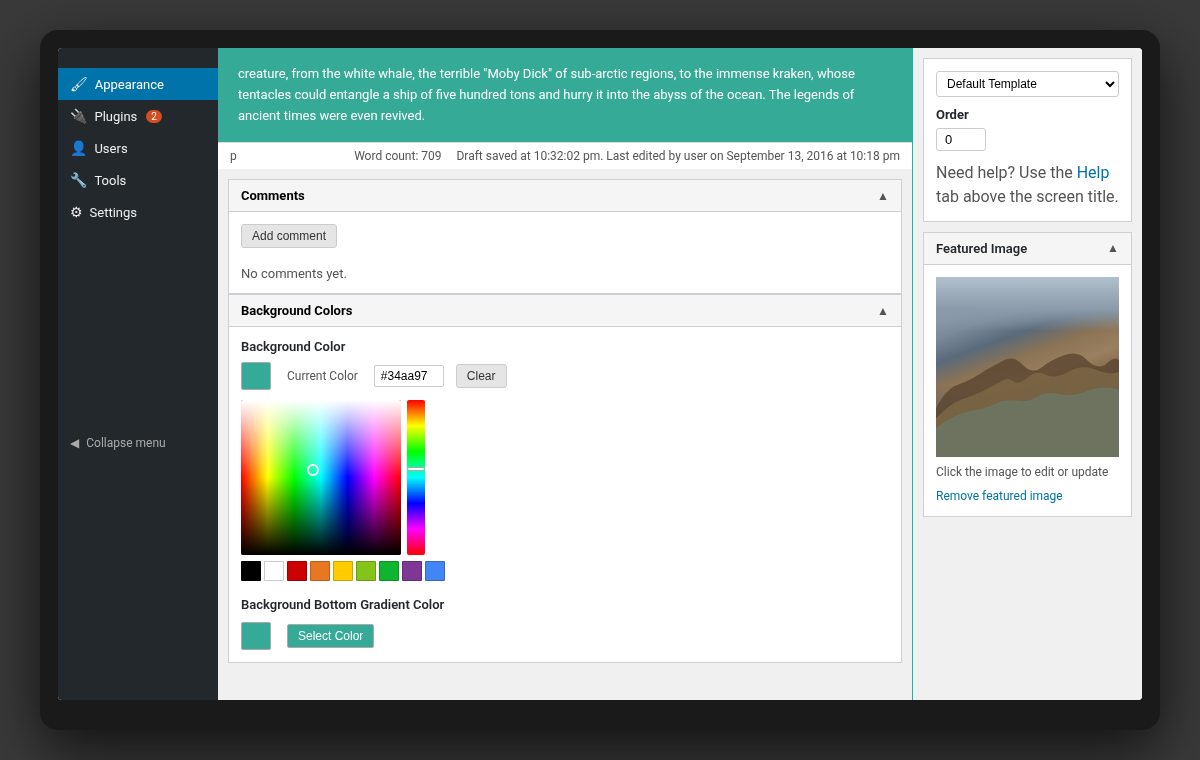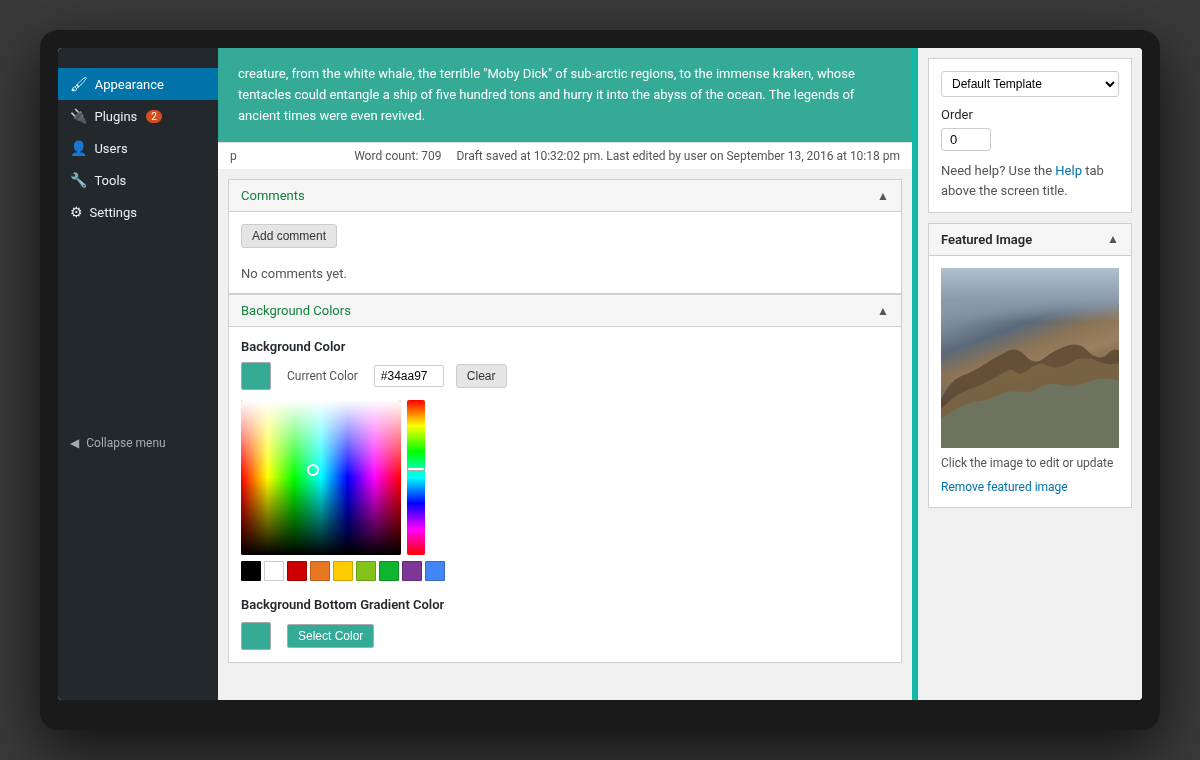--- a/index.html
+++ b/index.html
@@ -250,7 +250,7 @@
     .right-sidebar {
       width: 230px;
       background: #f0f0f1;
-      border-left: 6px solid #14b8a6;
+      border-left: 1px solid #14b8a6;
       padding: 10px;
       overflow-y: auto;
       flex-shrink: 0;

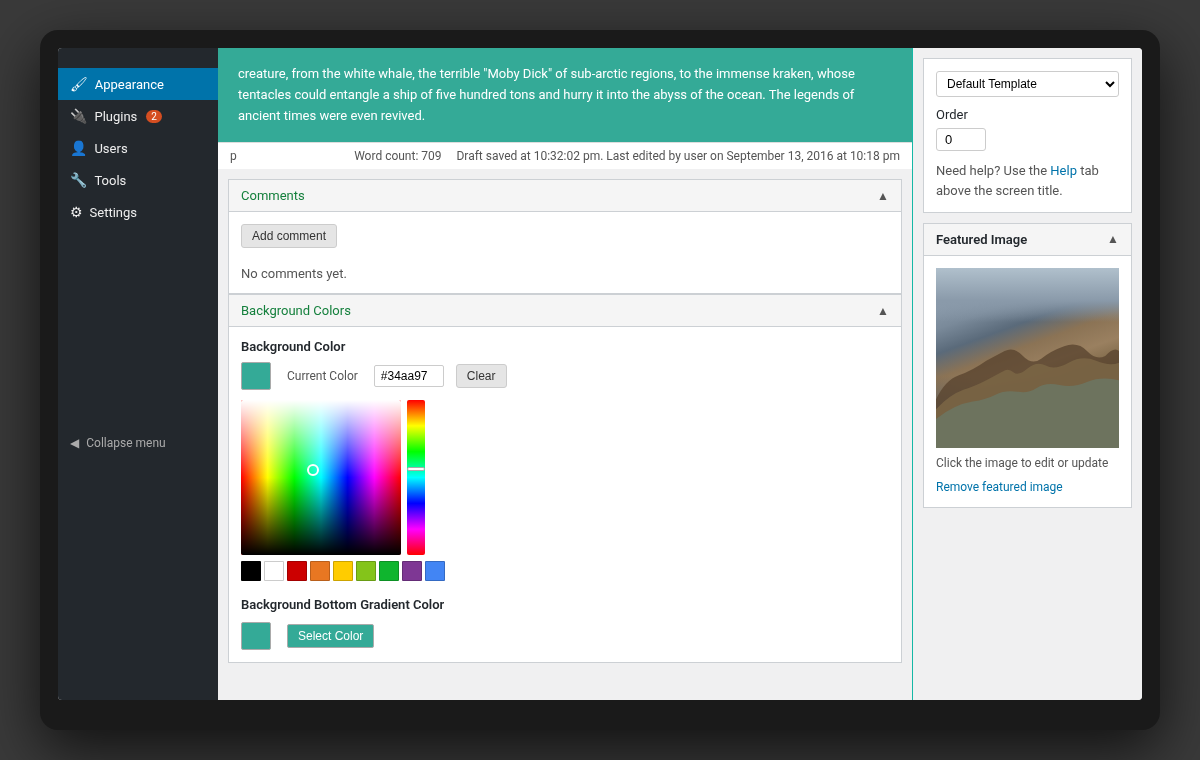--- a/index.html
+++ b/index.html
@@ -284,7 +284,7 @@
     }
     .order-label {
       font-size: 13px;
-      font-weight: 400;
+      font-weight: 700;
       margin-bottom: 6px;
       color: #23282d;
       display: block;

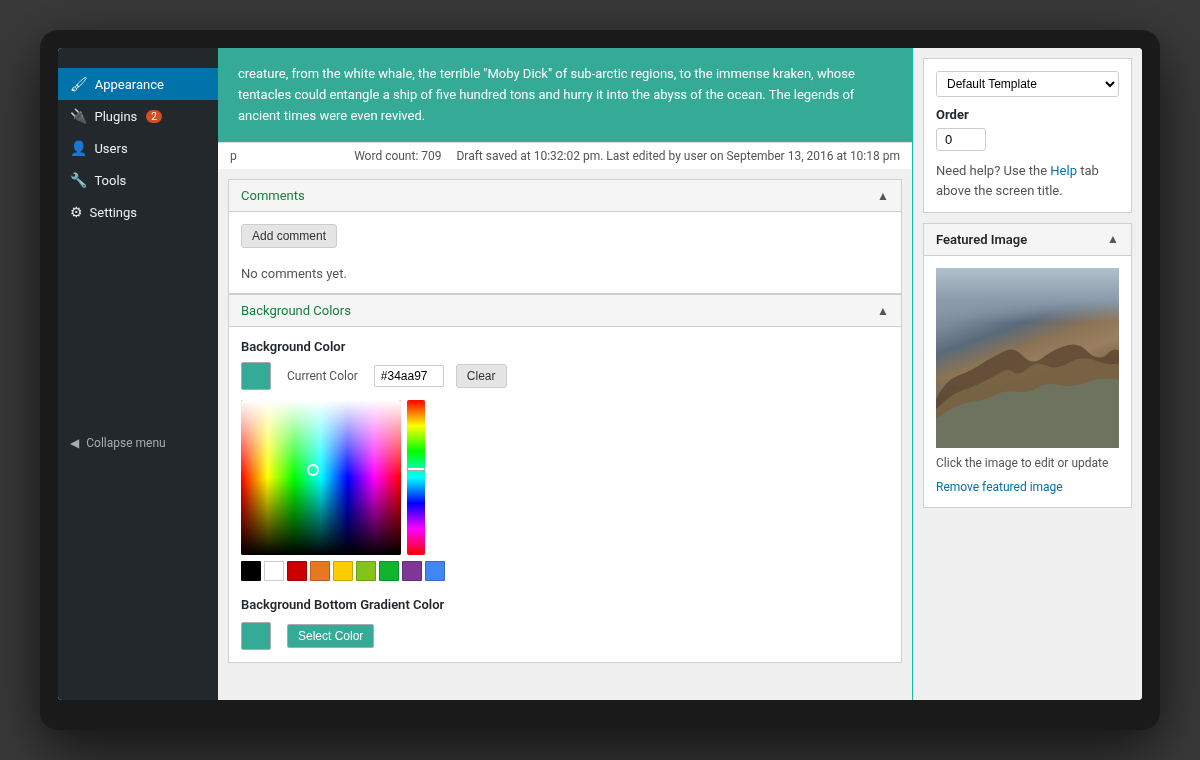--- a/index.html
+++ b/index.html
@@ -298,7 +298,7 @@
       margin-bottom: 10px;
     }
     .help-text {
-      font-size: 13px;
+      font-size: 16px;
       color: #555;
       line-height: 1.5;
     }

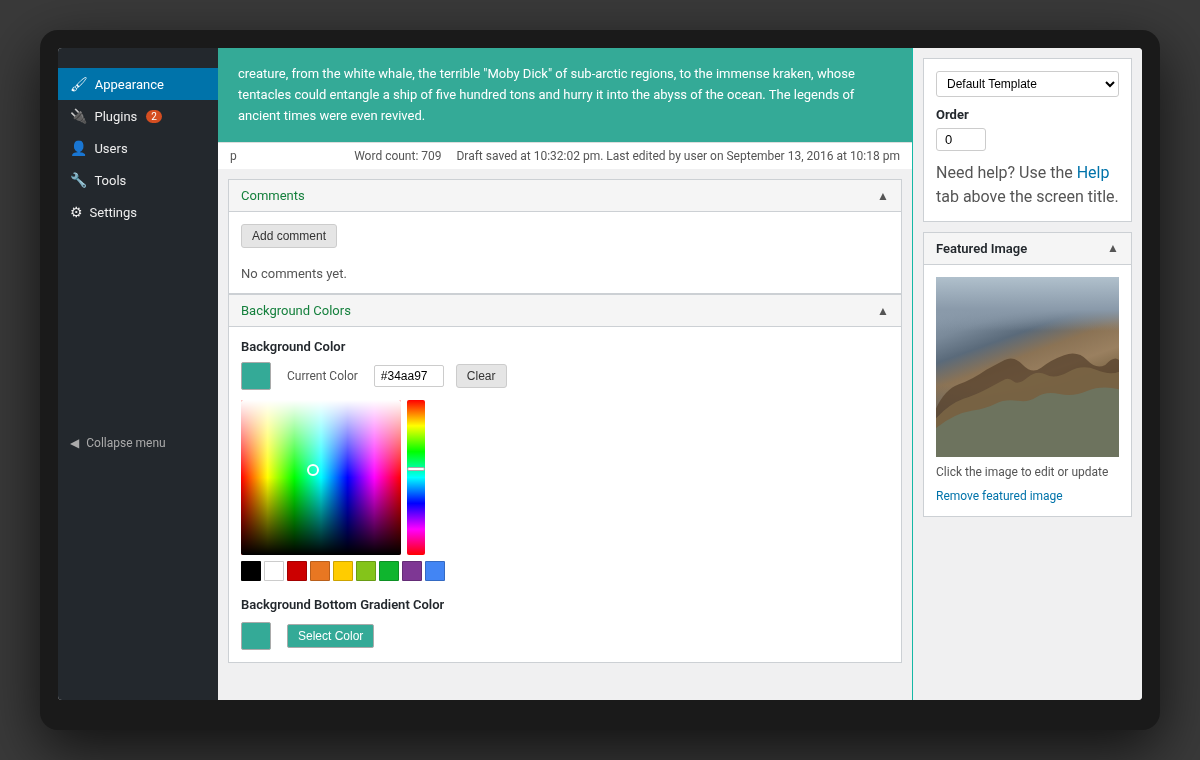--- a/index.html
+++ b/index.html
@@ -117,8 +117,8 @@
     }
     .meta-box-header h3 {
       font-size: 13px;
-      font-weight: 400;
-      color: #15803d;
+      font-weight: 700;
+      color: #000000;
     }
     .meta-box-content {
       padding: 12px;

